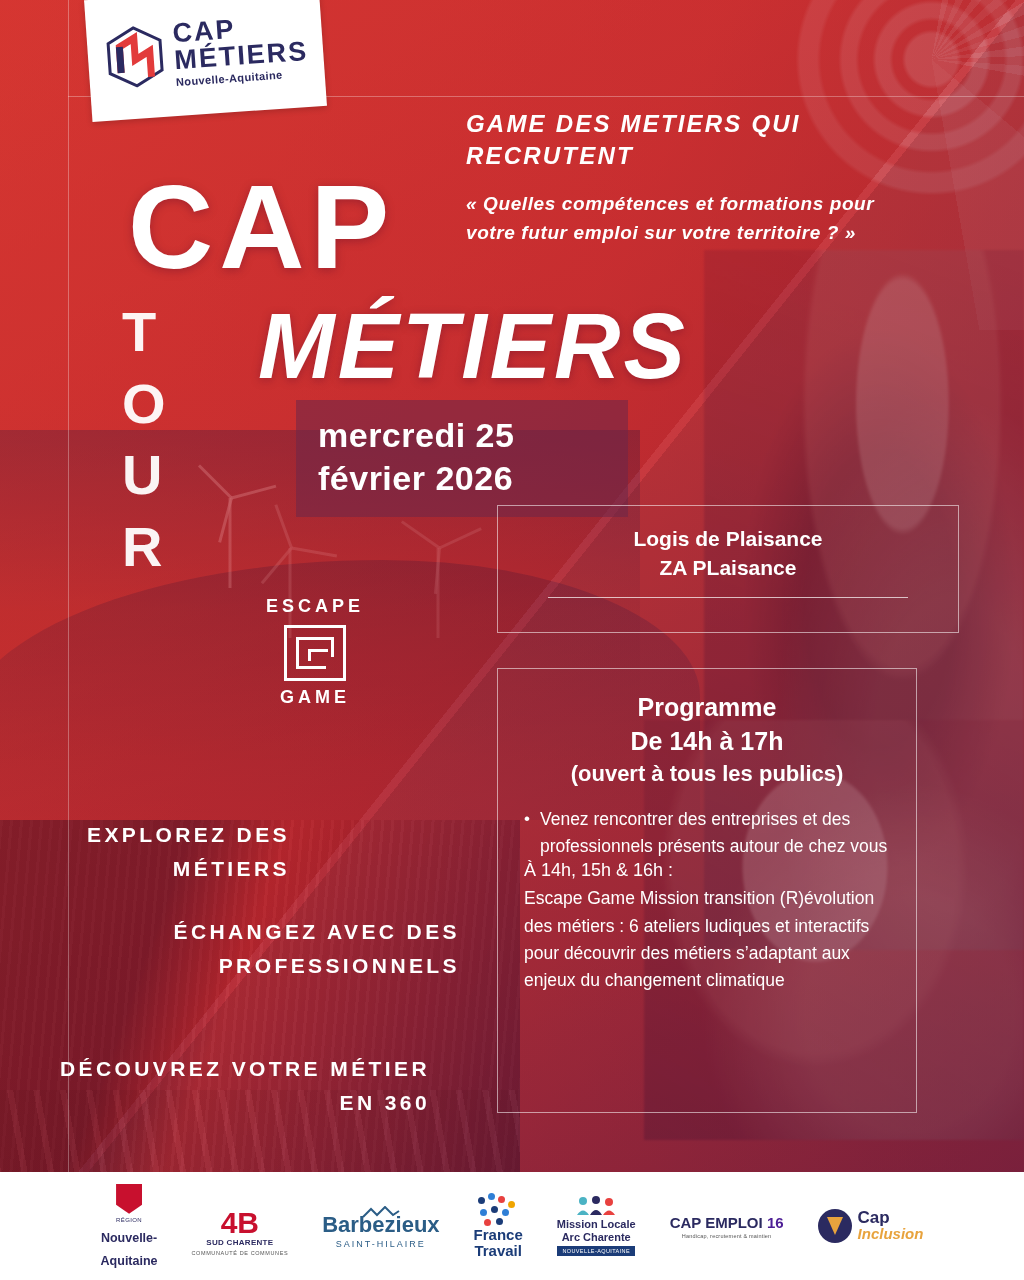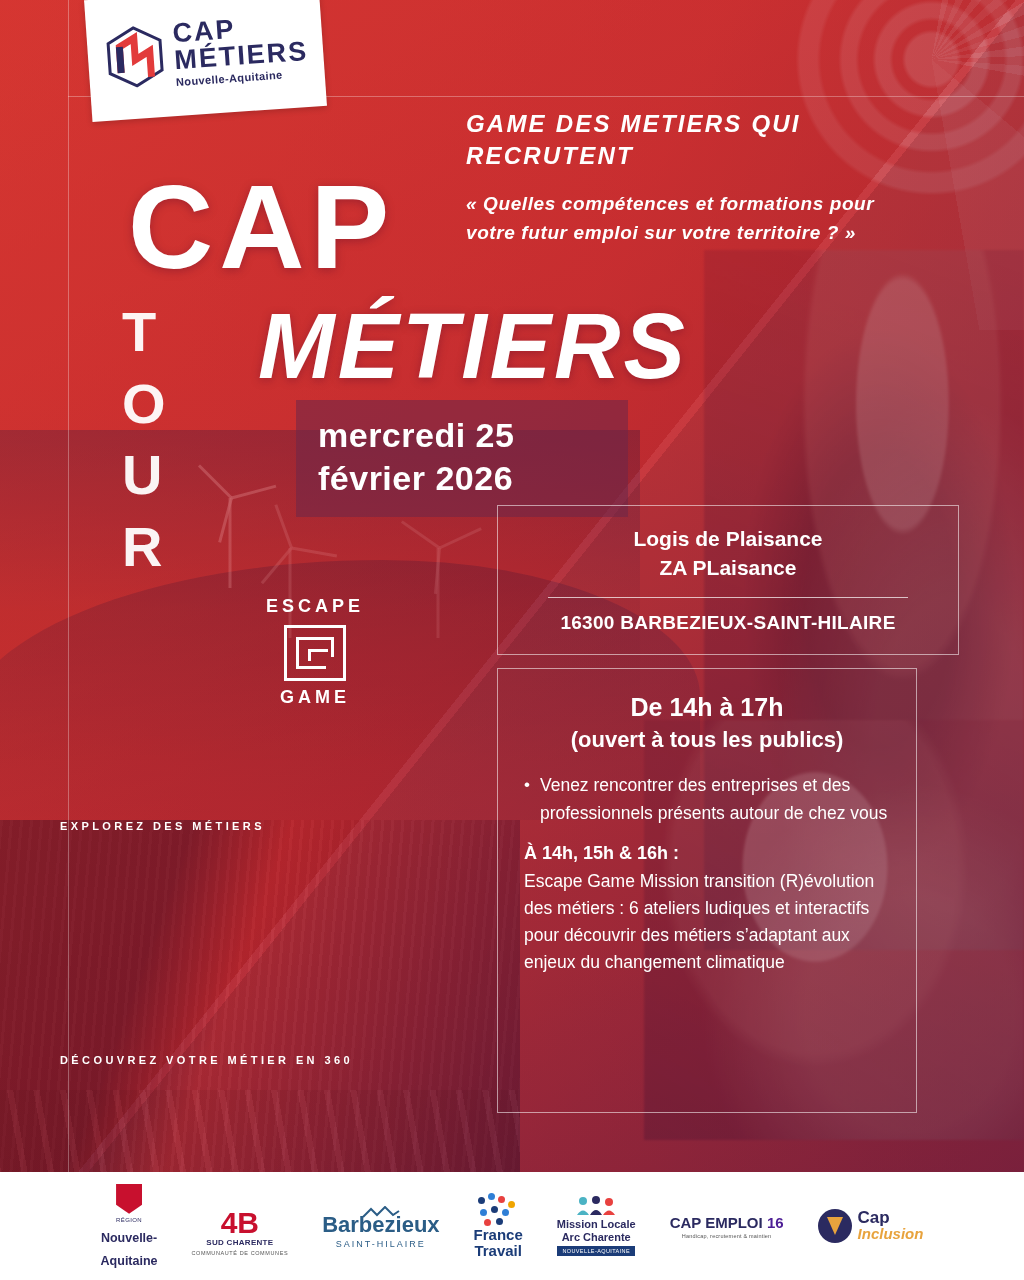--- a/index.html
+++ b/index.html
@@ -519,7 +519,6 @@
     <div class="a1">Logis de Plaisance</div>
     <div class="a2">ZA PLaisance</div>
     <hr>
-    <div class="a3">16300 BARBEZIEUX-SAINT-HILAIRE</div>
   </div>
 
   <div class="programme-box">

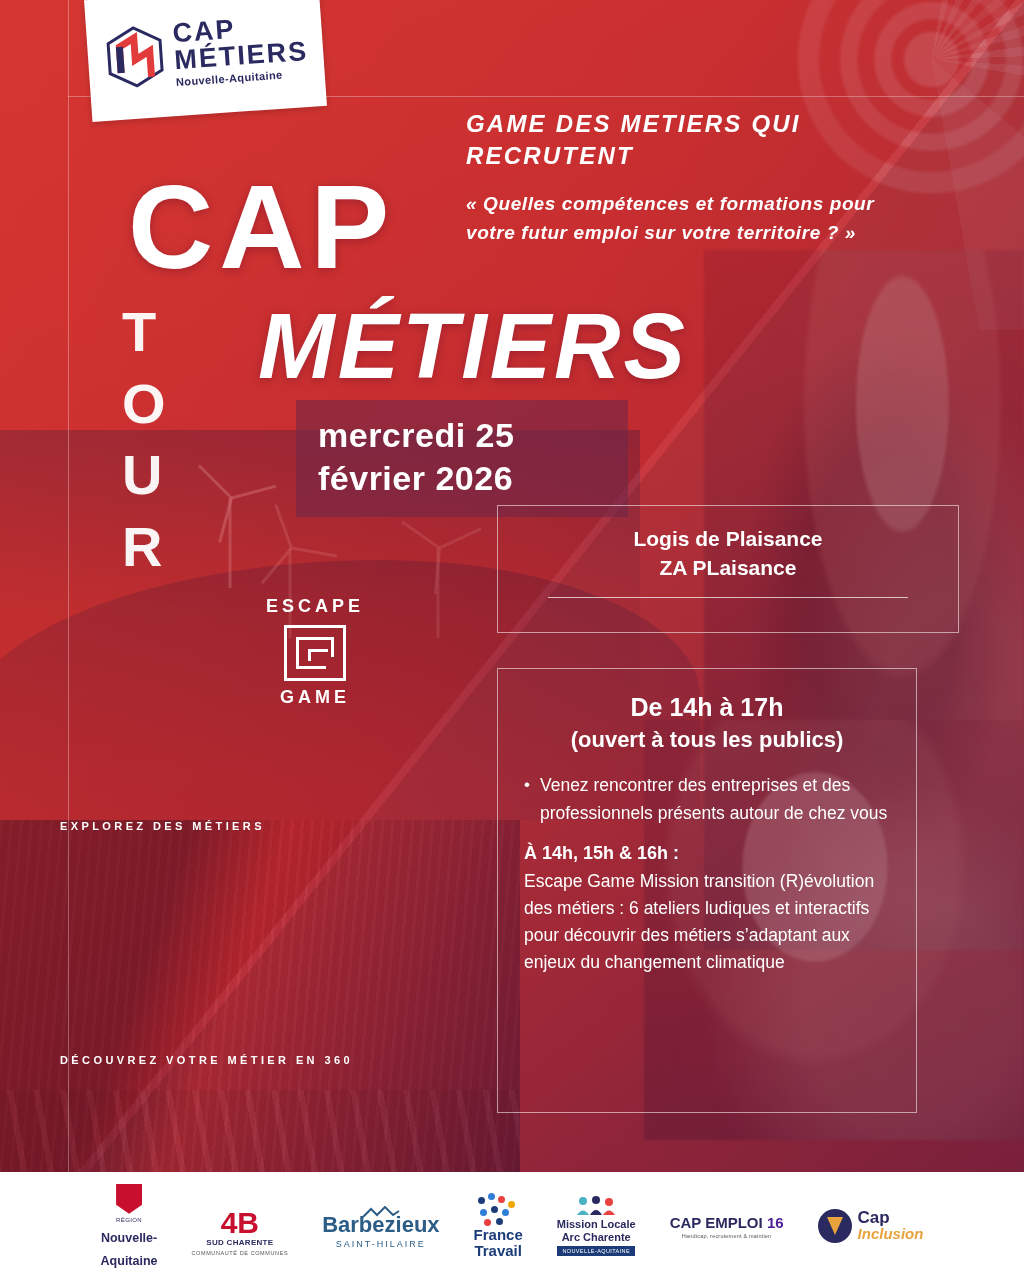--- a/index.html
+++ b/index.html
@@ -522,6 +522,7 @@
   </div>
 
   <div class="programme-box">
+    <div class="p-title">Programme</div>
     <div class="p-title">De 14h à 17h</div>
     <div class="p-sub">(ouvert à tous les publics)</div>
     <div class="bullet-row">

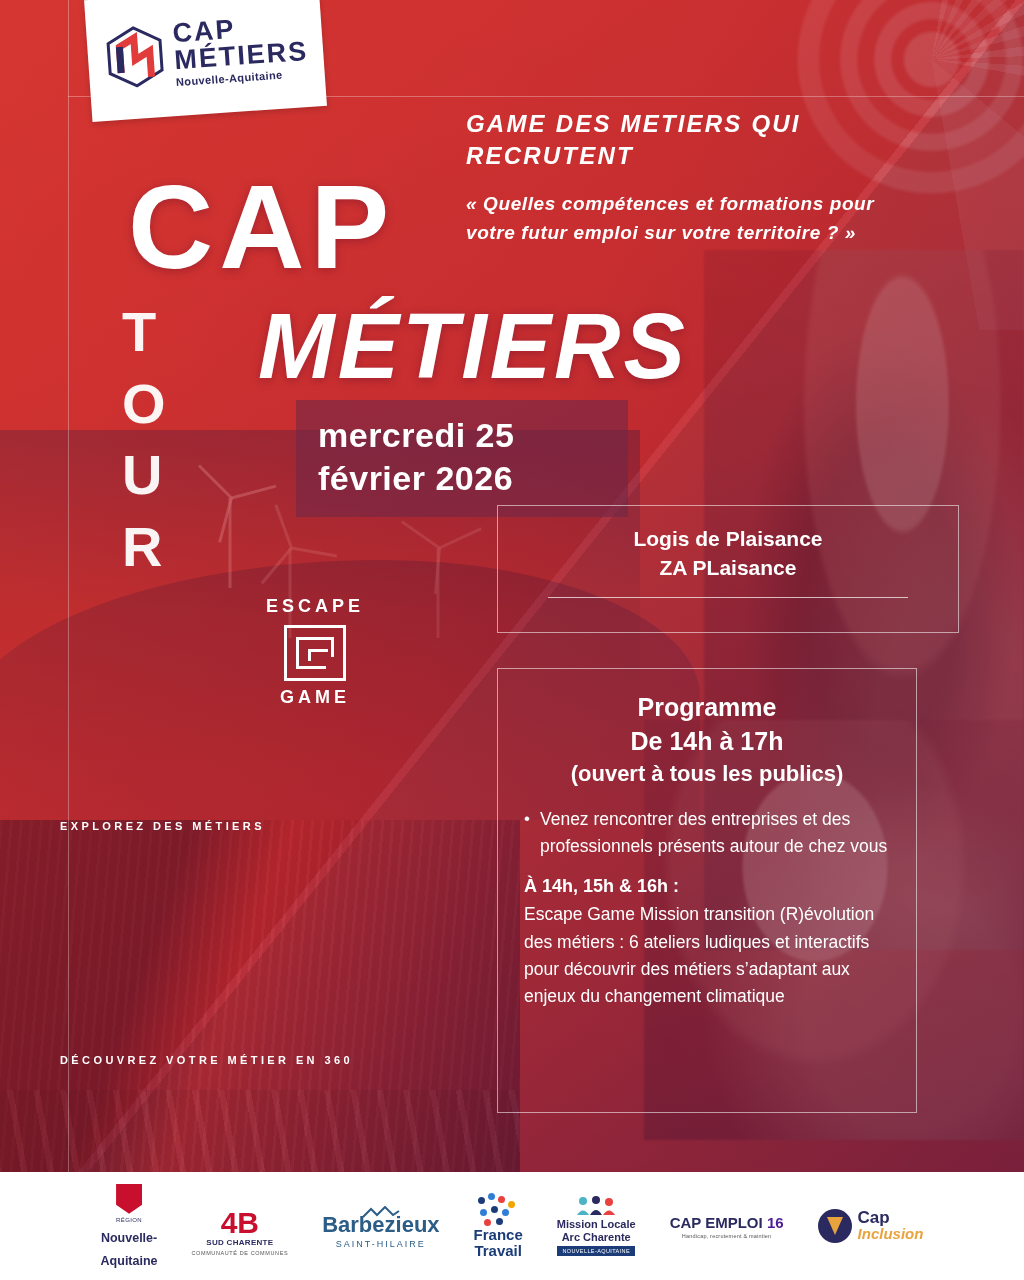--- a/index.html
+++ b/index.html
@@ -366,11 +366,11 @@
   .cap-line {
     position: absolute;
     color: #ffffff;
-    font-size: 11px;
+    font-size: 21px;
     font-weight: 700;
     letter-spacing: 3.4px;
     line-height: 1.6;
-    text-align: left;
+    text-align: right;
   }
   .cap-explore { left: 60px; top: 818px; width: 230px; }
   .cap-exchange { left: 60px; top: 915px; width: 400px; }

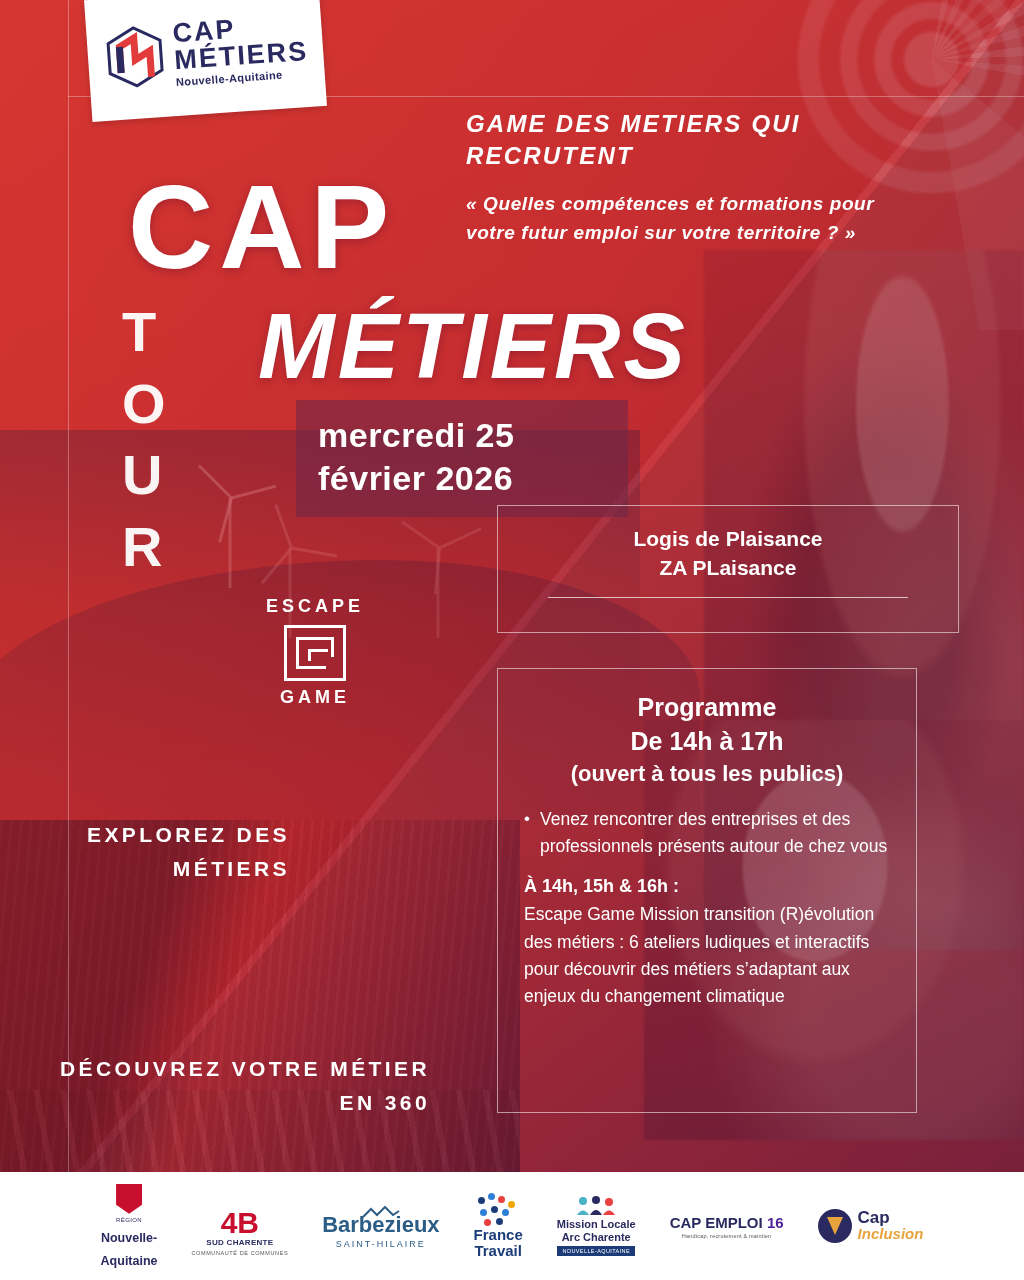--- a/index.html
+++ b/index.html
@@ -326,9 +326,8 @@
     line-height: 1.55;
   }
   .p-times {
-    margin-top: 16px;
     font-size: 18px;
-    font-weight: 700;
+    font-weight: 400;
   }
   .p-body {
     margin-top: 4px;

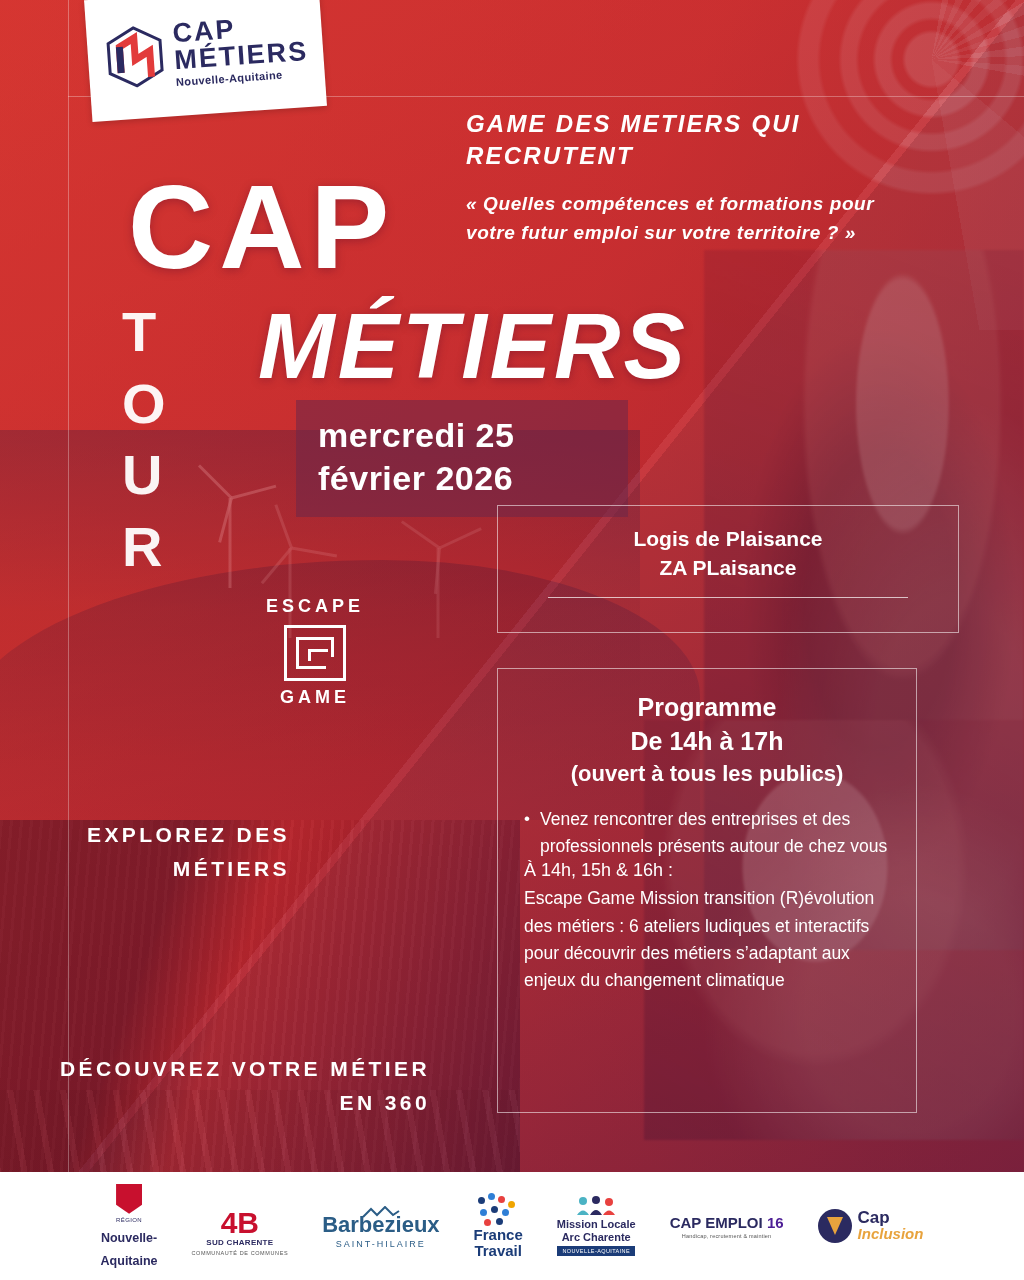--- a/index.html
+++ b/index.html
@@ -550,6 +550,7 @@
   </div>
 
   <div class="cap-line cap-explore">EXPLOREZ DES MÉTIERS</div>
+  <div class="cap-line cap-exchange">ÉCHANGEZ AVEC DES PROFESSIONNELS</div>
   <div class="cap-line cap-discover">DÉCOUVREZ VOTRE MÉTIER EN 360</div>
 
 

